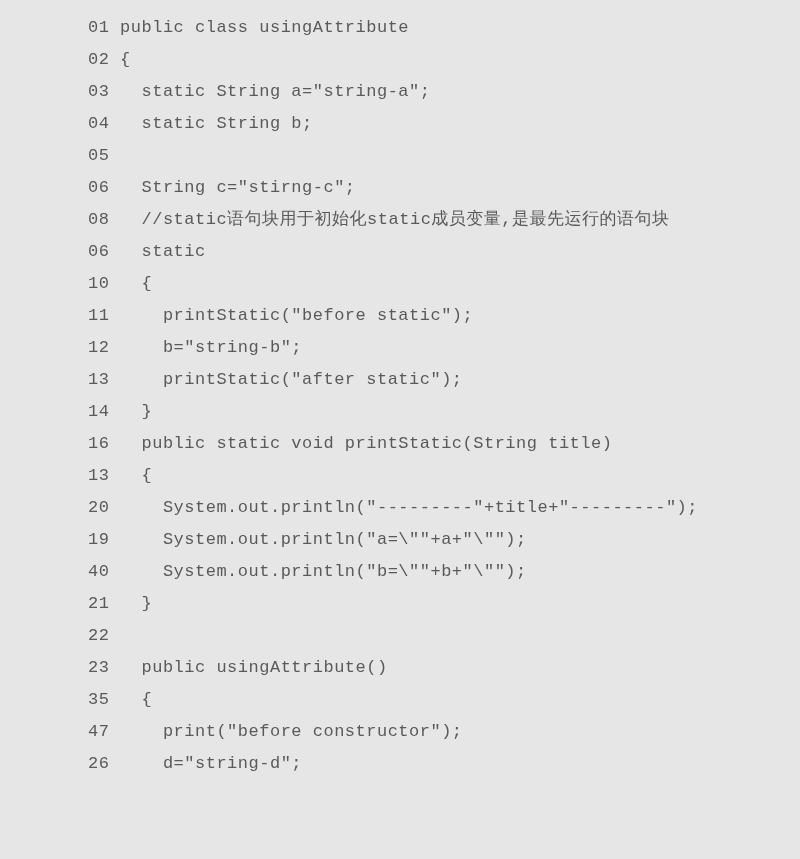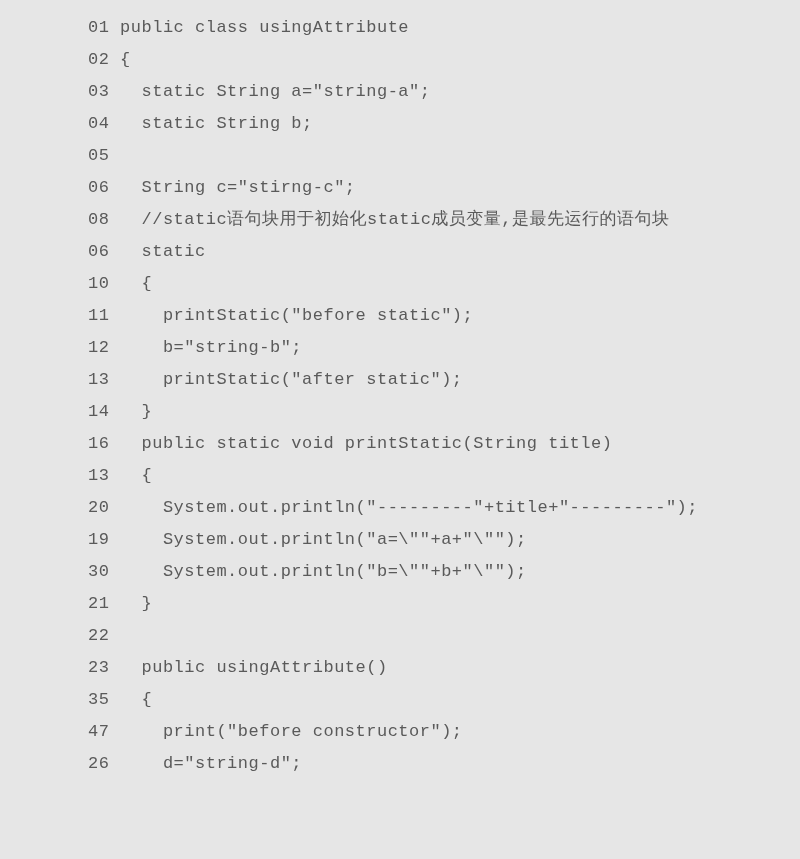--- a/index.html
+++ b/index.html
@@ -49,7 +49,7 @@
     <div class="code-line"><span class="line-number">13</span><span class="line-content">   {</span></div>
     <div class="code-line"><span class="line-number">20</span><span class="line-content">     System.out.println("---------"+title+"---------");</span></div>
     <div class="code-line"><span class="line-number">19</span><span class="line-content">     System.out.println("a=\""+a+"\"");</span></div>
-    <div class="code-line"><span class="line-number">30</span><span class="line-content">     System.out.println("b=\""+b+"\"");</span></div>
+    <div class="code-line"><span class="line-number">40</span><span class="line-content">     System.out.println("b=\""+b+"\"");</span></div>
     <div class="code-line"><span class="line-number">21</span><span class="line-content">   }</span></div>
     <div class="code-line"><span class="line-number">22</span><span class="line-content"></span></div>
     <div class="code-line"><span class="line-number">23</span><span class="line-content">   public usingAttribute()</span></div>

